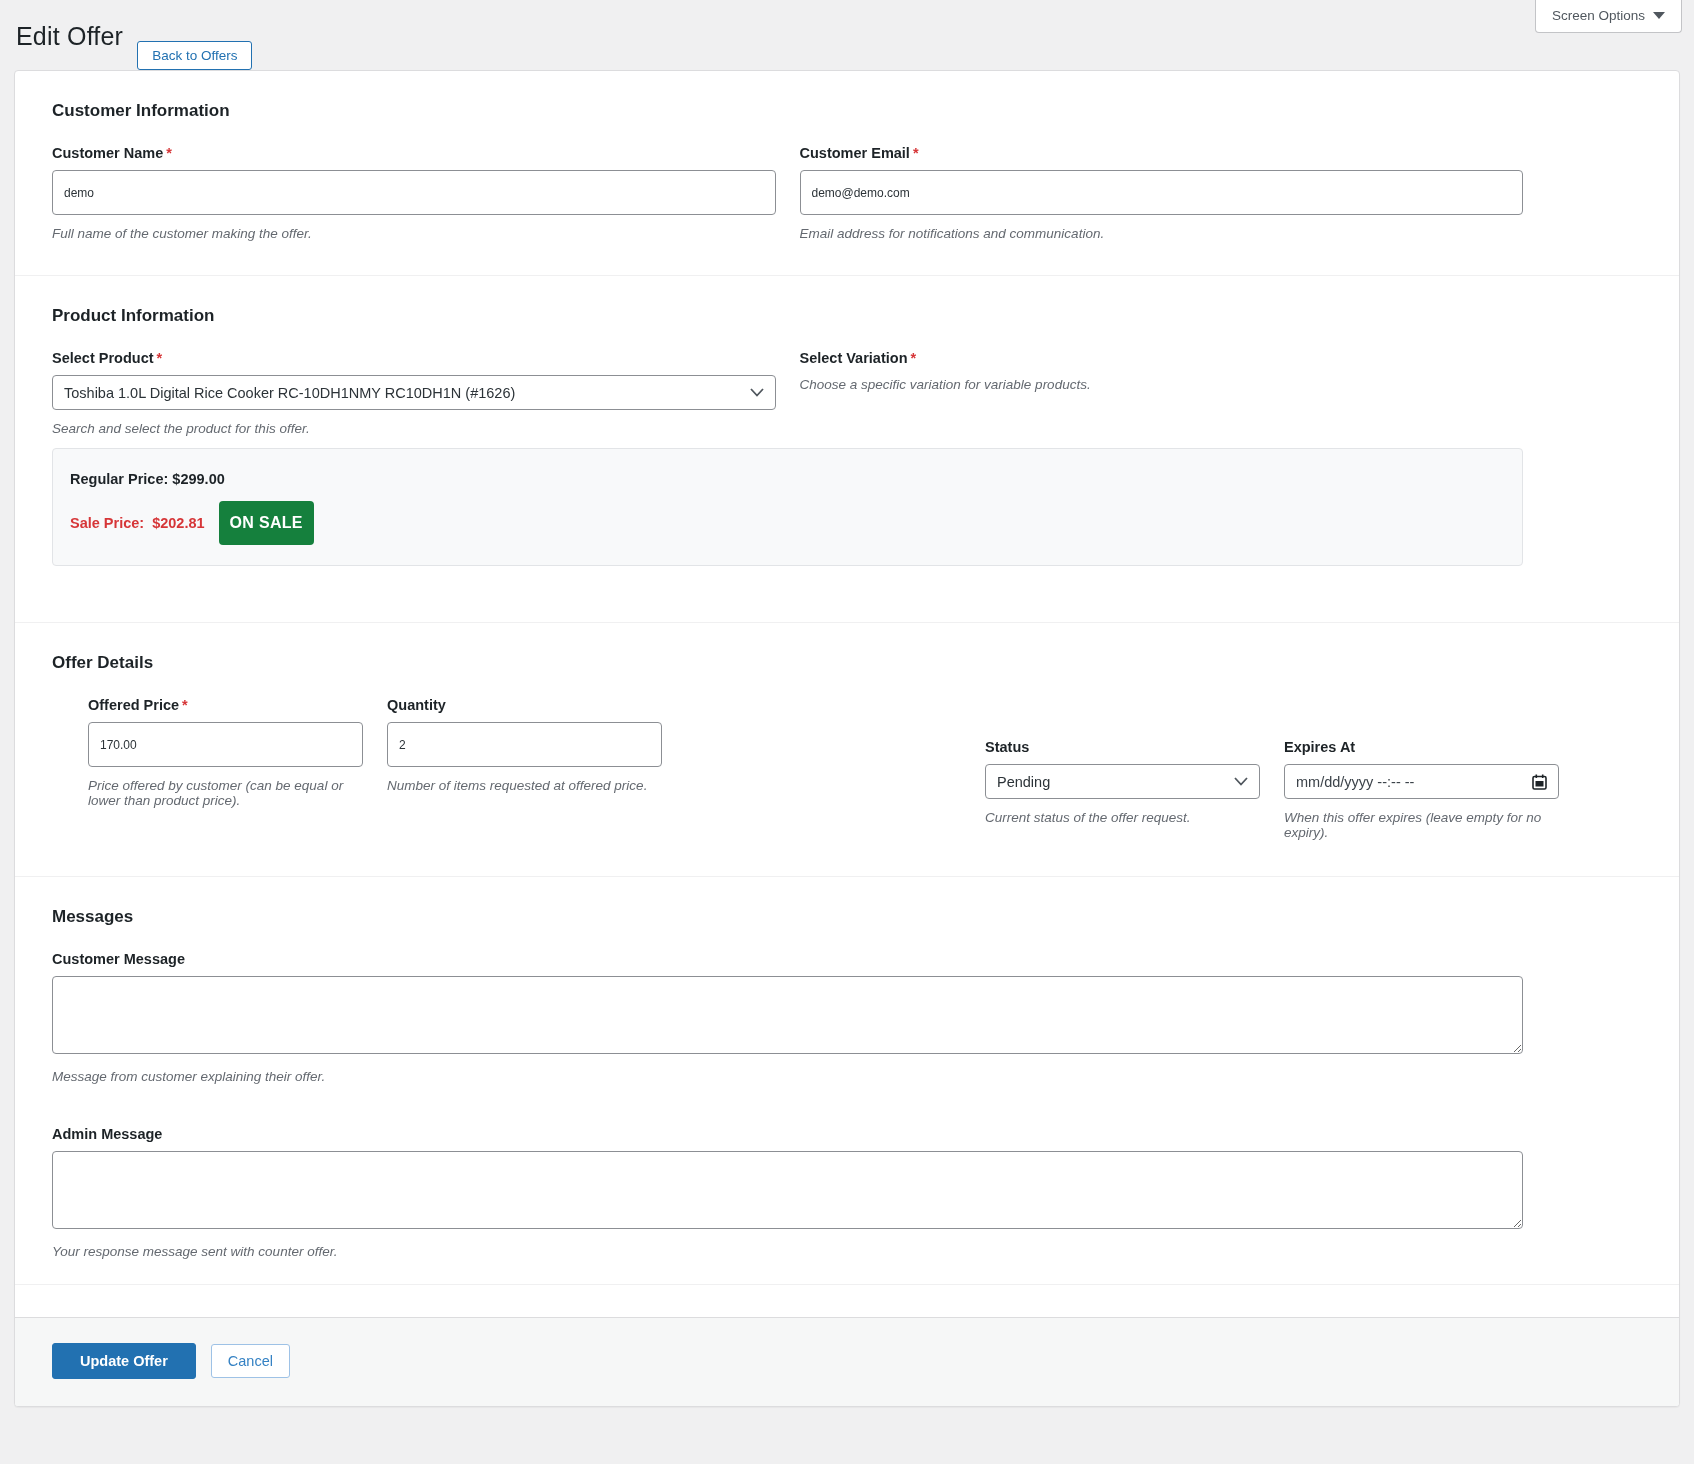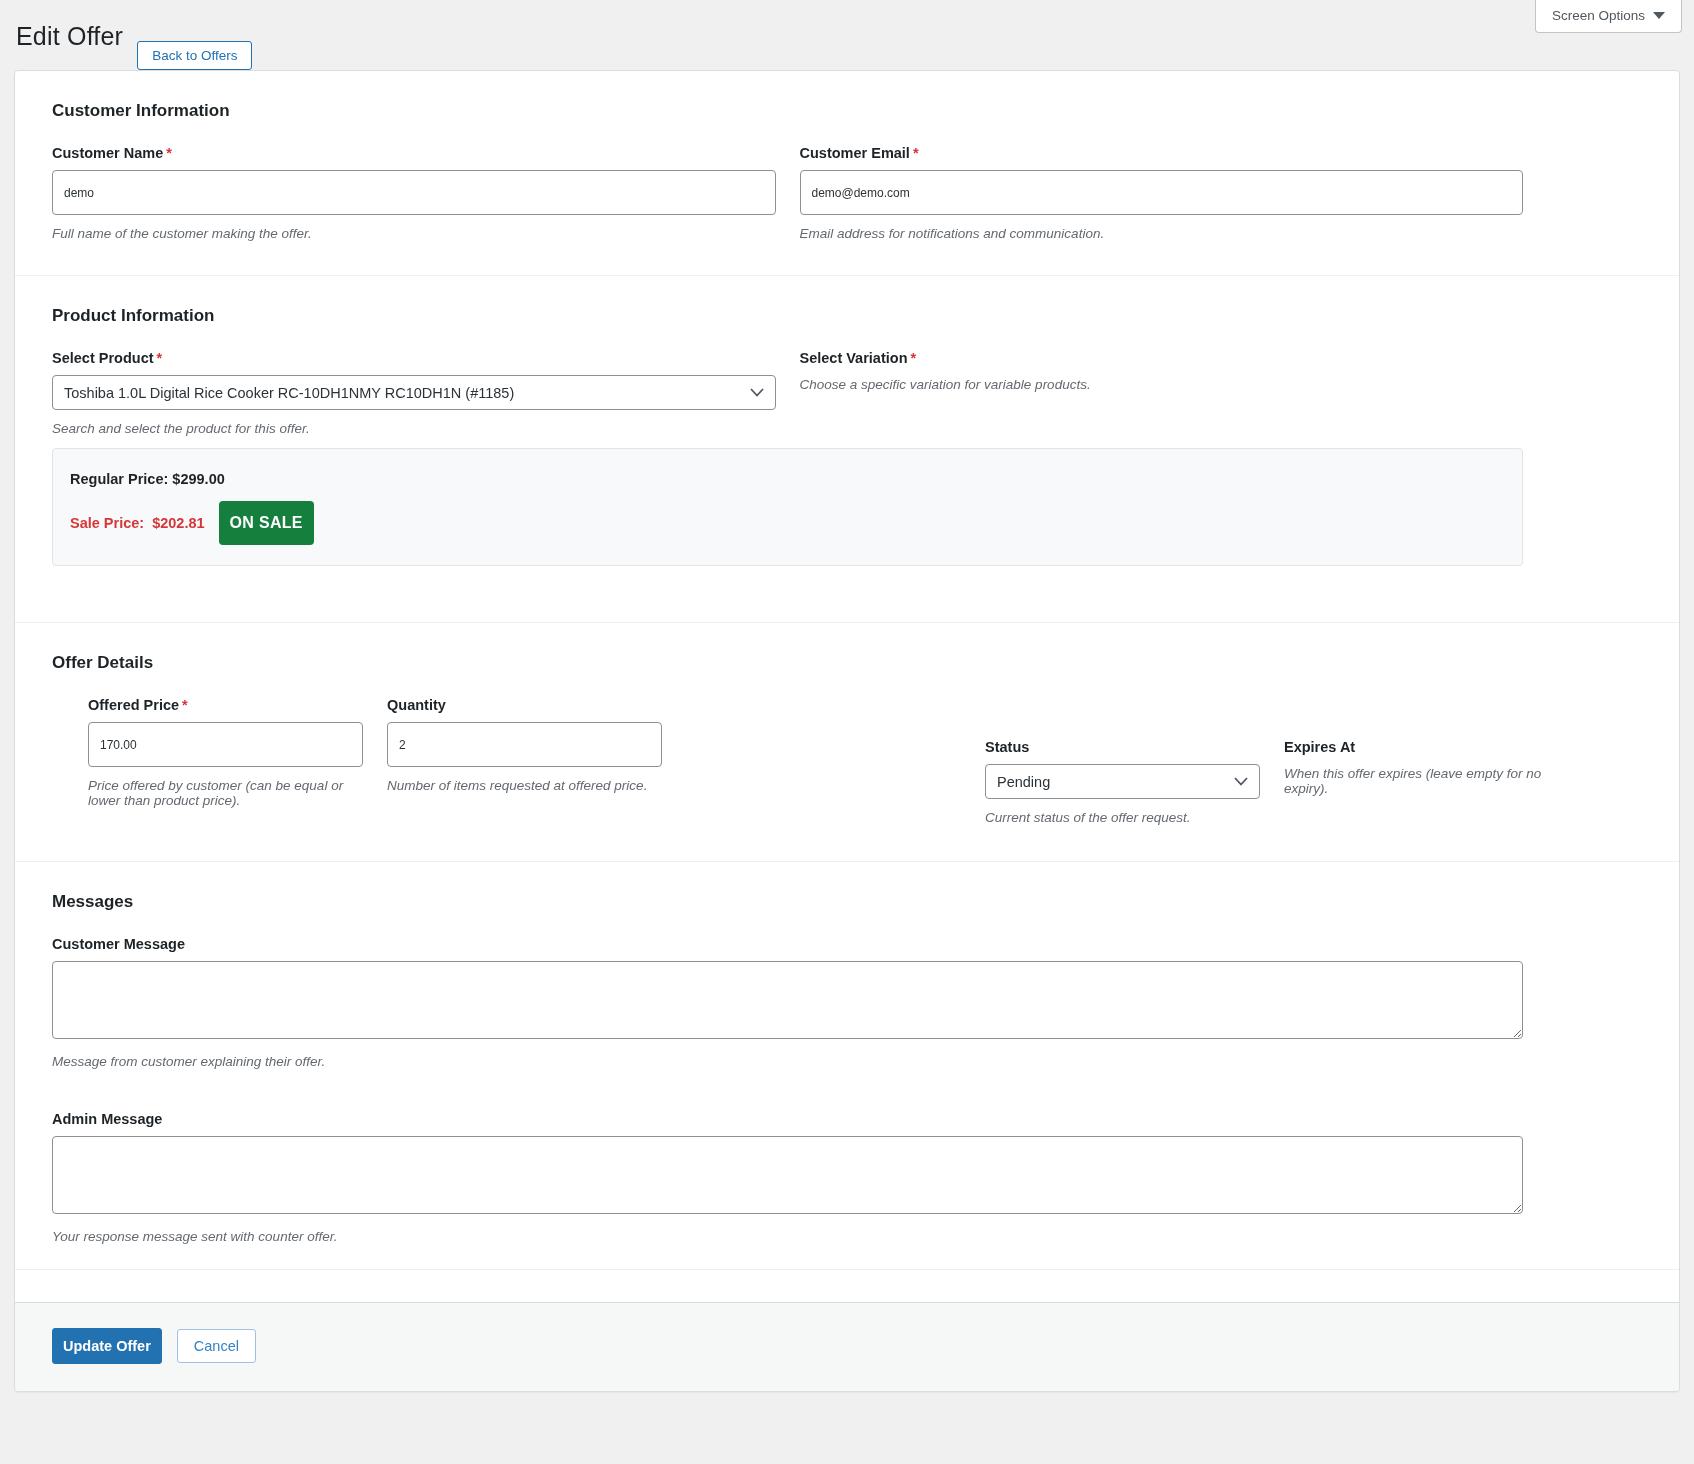--- a/index.html
+++ b/index.html
@@ -163,7 +163,7 @@
           <span>Select Product</span><span class="req">*</span>
         </div>
         <div class="select-box">
-          <span class="sel-text">Toshiba 1.0L Digital Rice Cooker RC-10DH1NMY RC10DH1N (#1185)</span>
+          <span class="sel-text">Toshiba 1.0L Digital Rice Cooker RC-10DH1NMY RC10DH1N (#1626)</span>
           <svg class="chev" width="14" height="9" viewBox="0 0 14 9">
               <polyline points="1,1 7,7.5 13,1" fill="none" stroke="#50575e" stroke-width="1.8"></polyline>
             </svg>

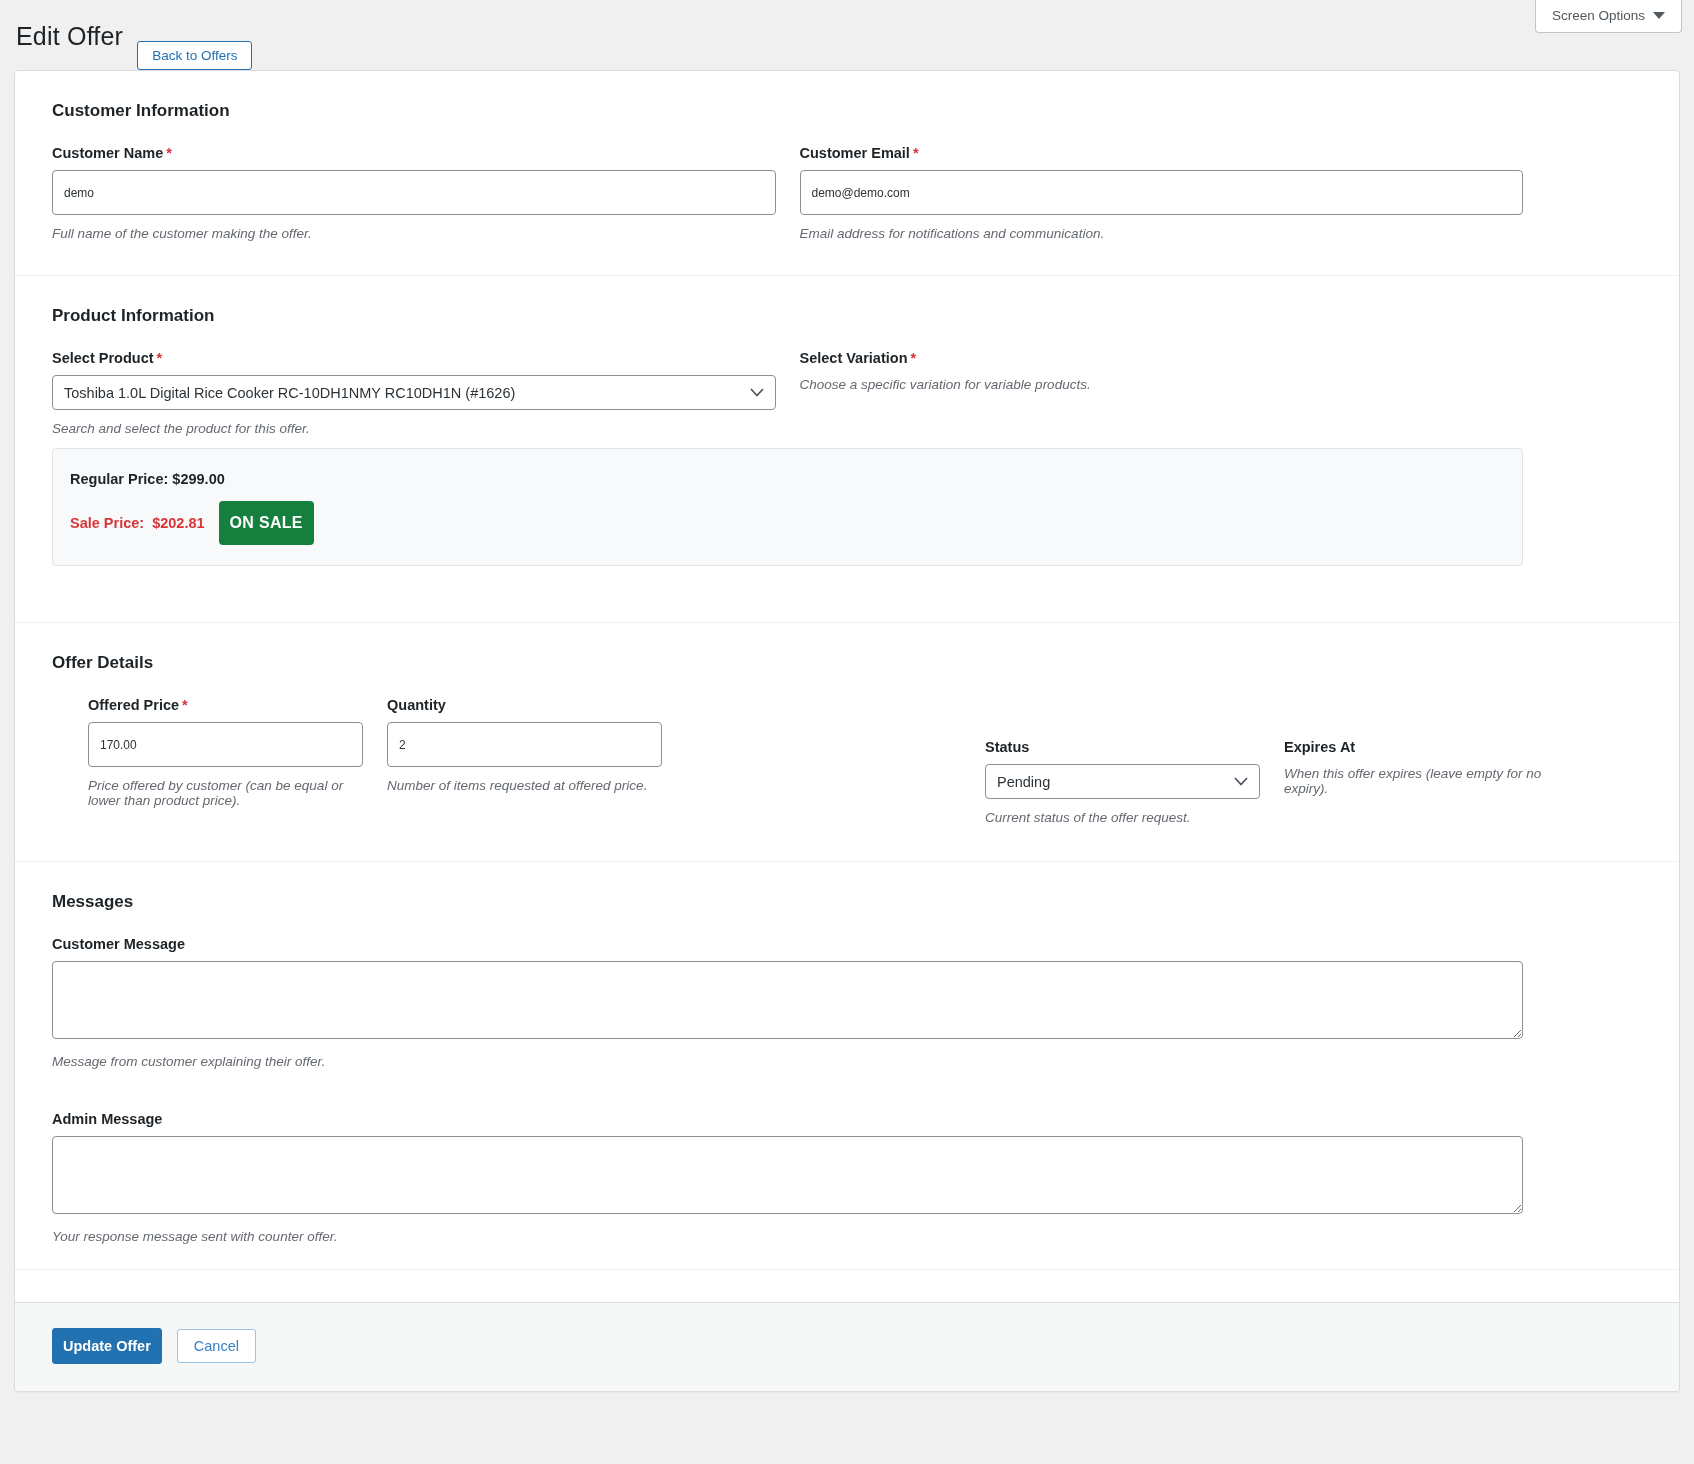--- a/index.html
+++ b/index.html
@@ -220,6 +220,15 @@
       </div>
       <div class="row-gap">
         <div class="field-label">Expires At</div>
+        <div class="date-box">
+          <span>mm/dd/yyyy --:-- --</span>
+          <svg class="chev" width="15" height="16" viewBox="0 0 15 16">
+            <rect x="1" y="2.5" width="13" height="12.5" rx="1.5" fill="none" stroke="#1d2327" stroke-width="1.6"></rect>
+            <line x1="4.3" y1="0.5" x2="4.3" y2="4" stroke="#1d2327" stroke-width="1.6"></line>
+            <line x1="10.7" y1="0.5" x2="10.7" y2="4" stroke="#1d2327" stroke-width="1.6"></line>
+            <rect x="3.5" y="7" width="8" height="5.5" fill="#1d2327"></rect>
+          </svg>
+        </div>
         <div class="help-text">When this offer expires (leave empty for no expiry).</div>
       </div>
       <div></div>

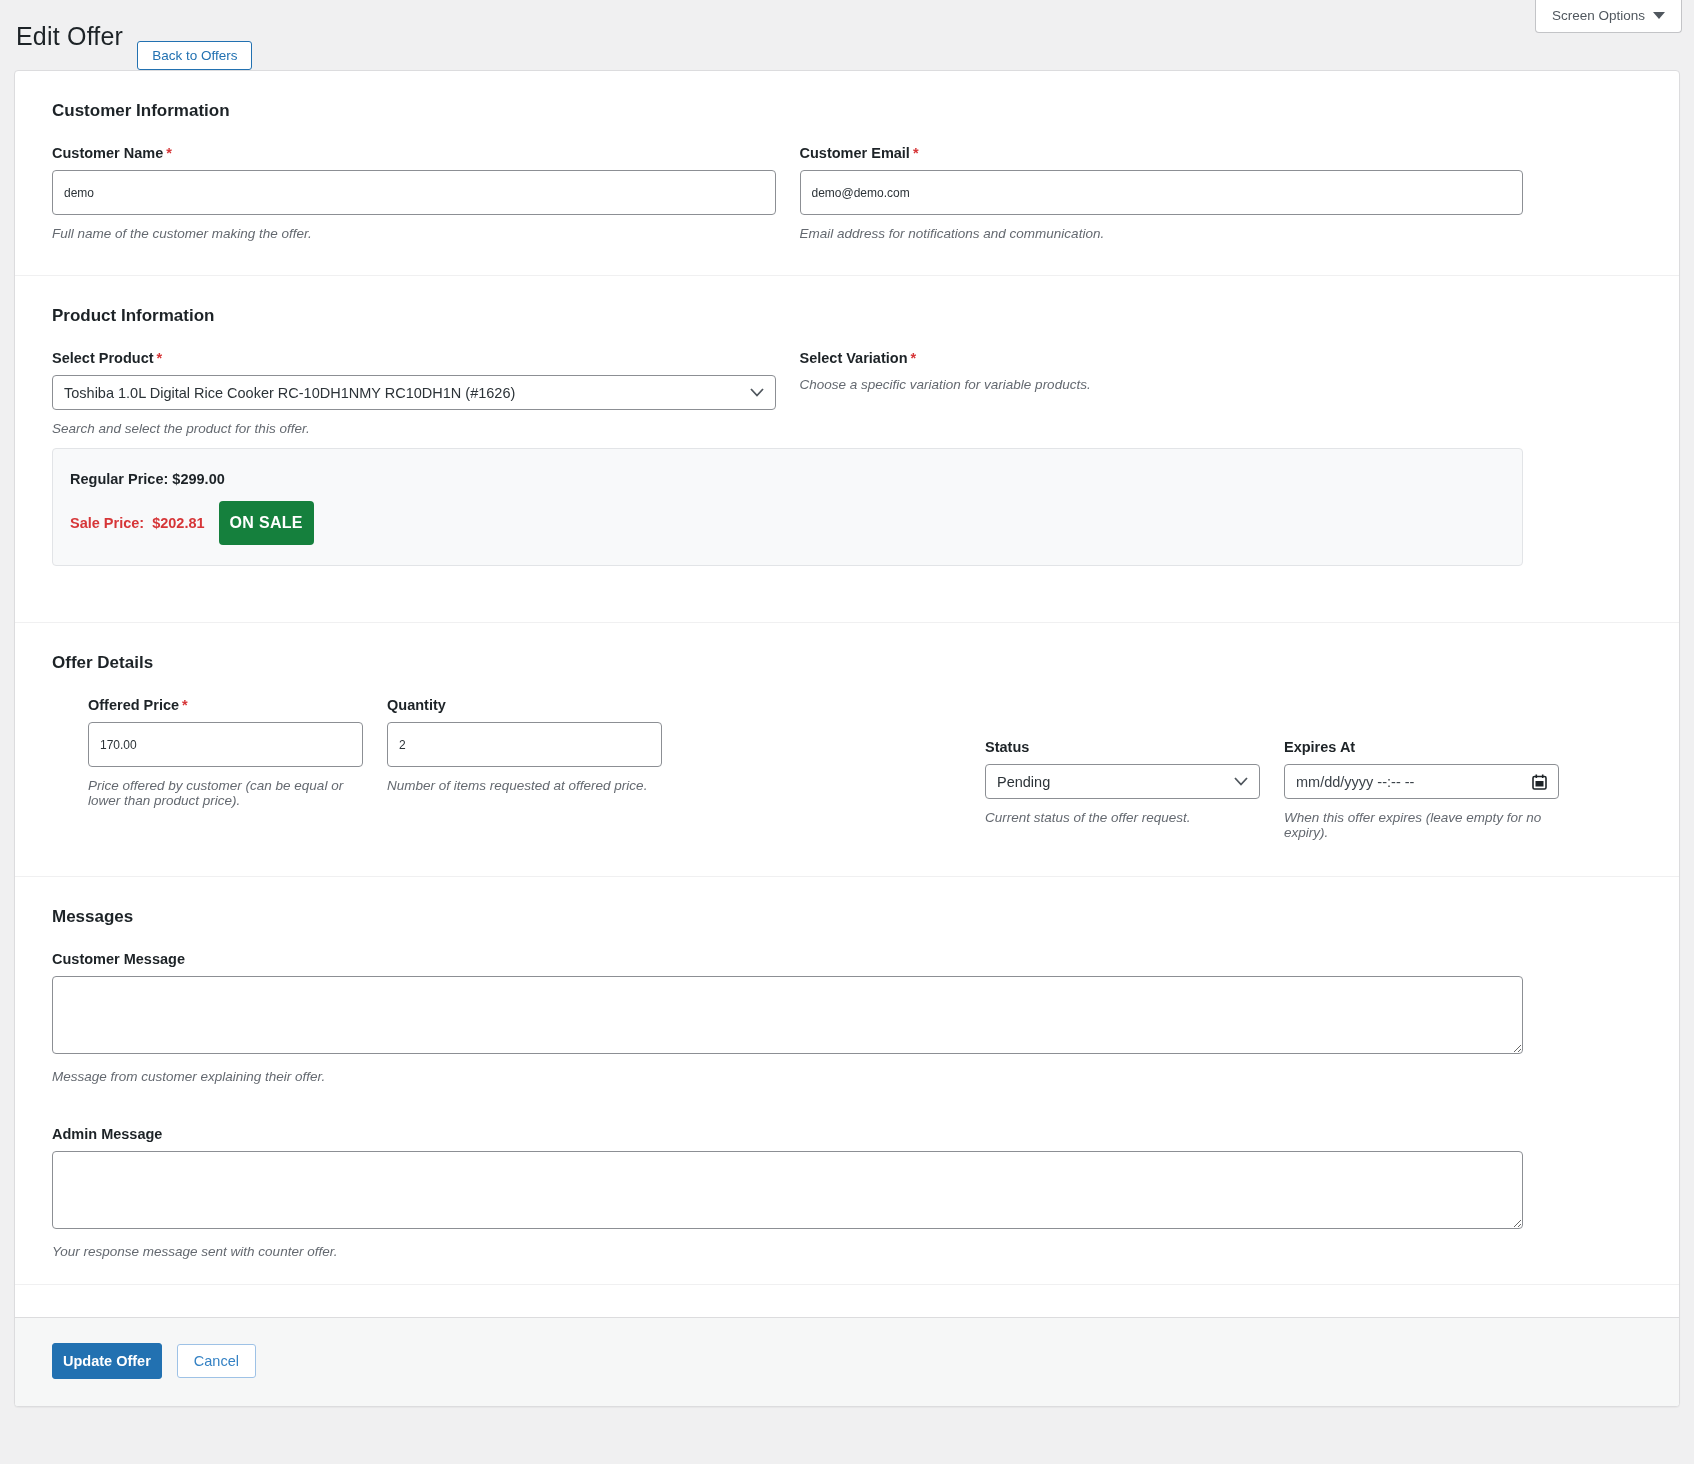--- a/index.html
+++ b/index.html
@@ -110,7 +110,7 @@
   }
   .btn-primary {
     background: #2271b1; border: 1px solid #2271b1; color: #fff;
-    font-size: 14.5px; font-weight: 600; padding: 9px 10px;
+    font-size: 14.5px; font-weight: 600; padding: 9px 27px;
     border-radius: 3px; cursor: pointer;
     font-family: "Liberation Sans", sans-serif;
   }

